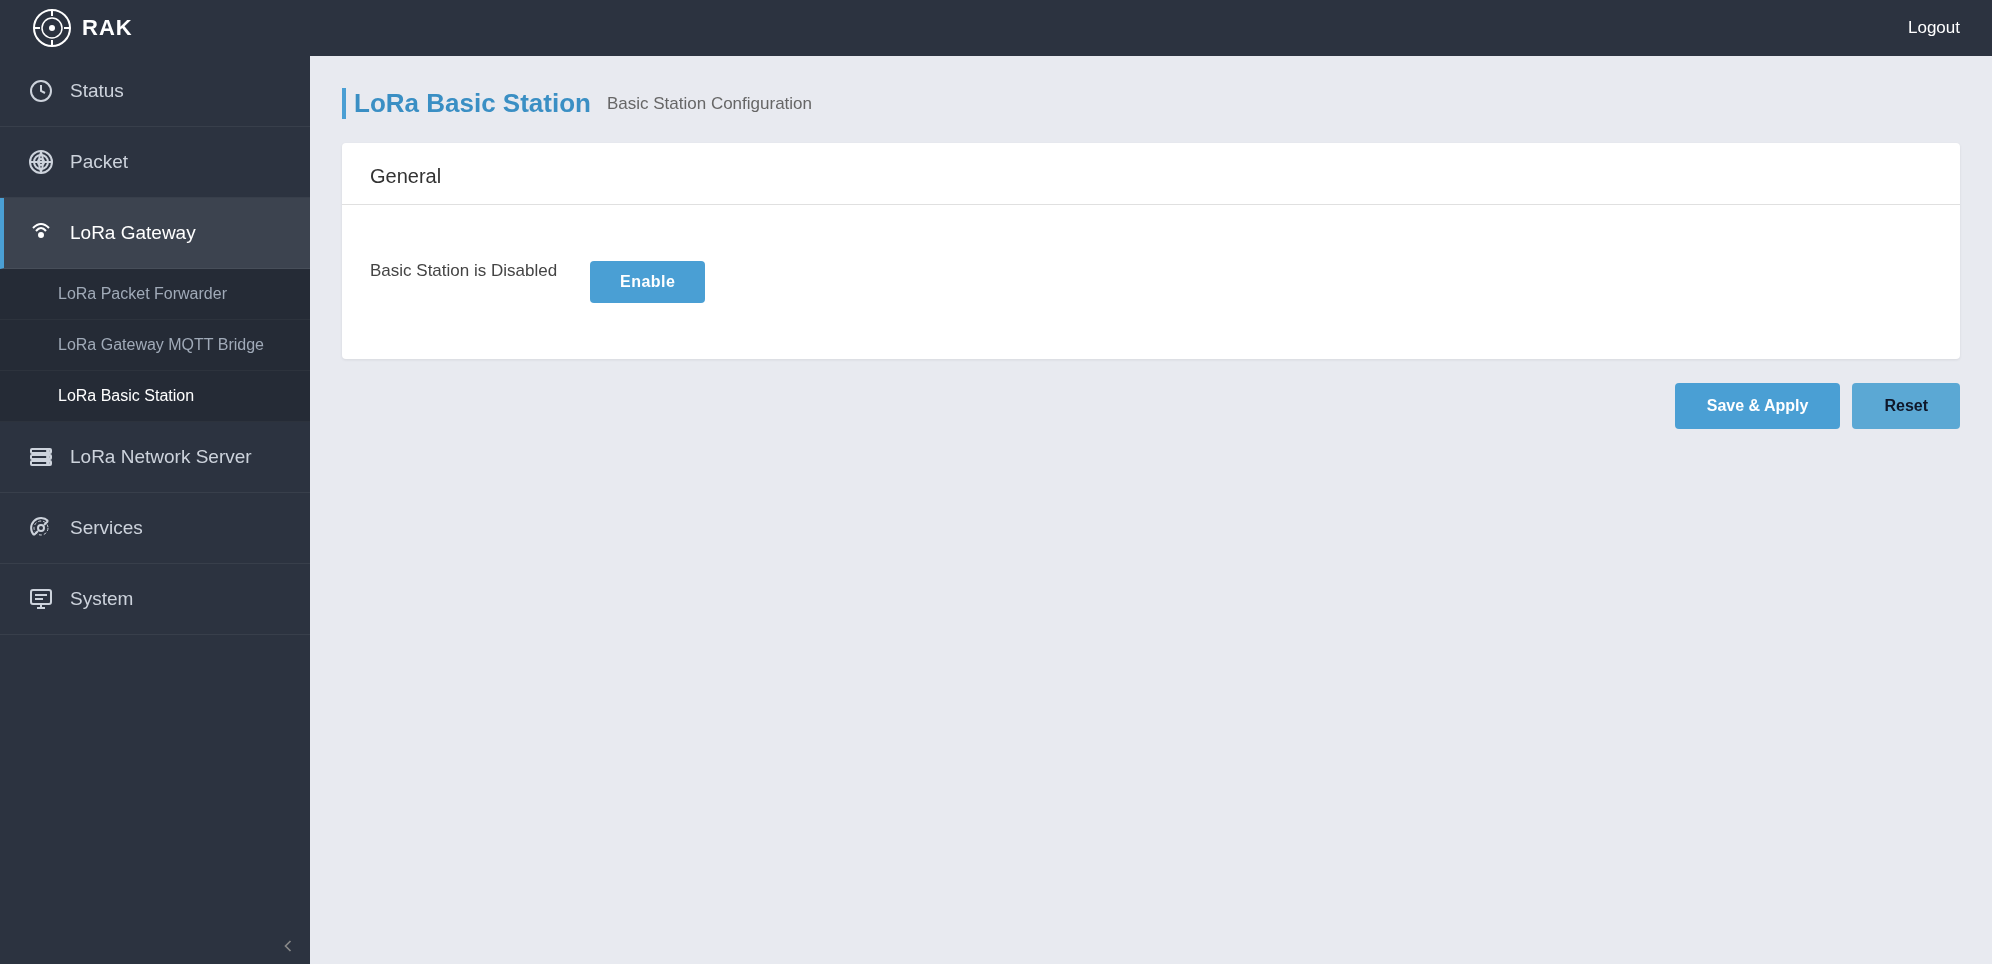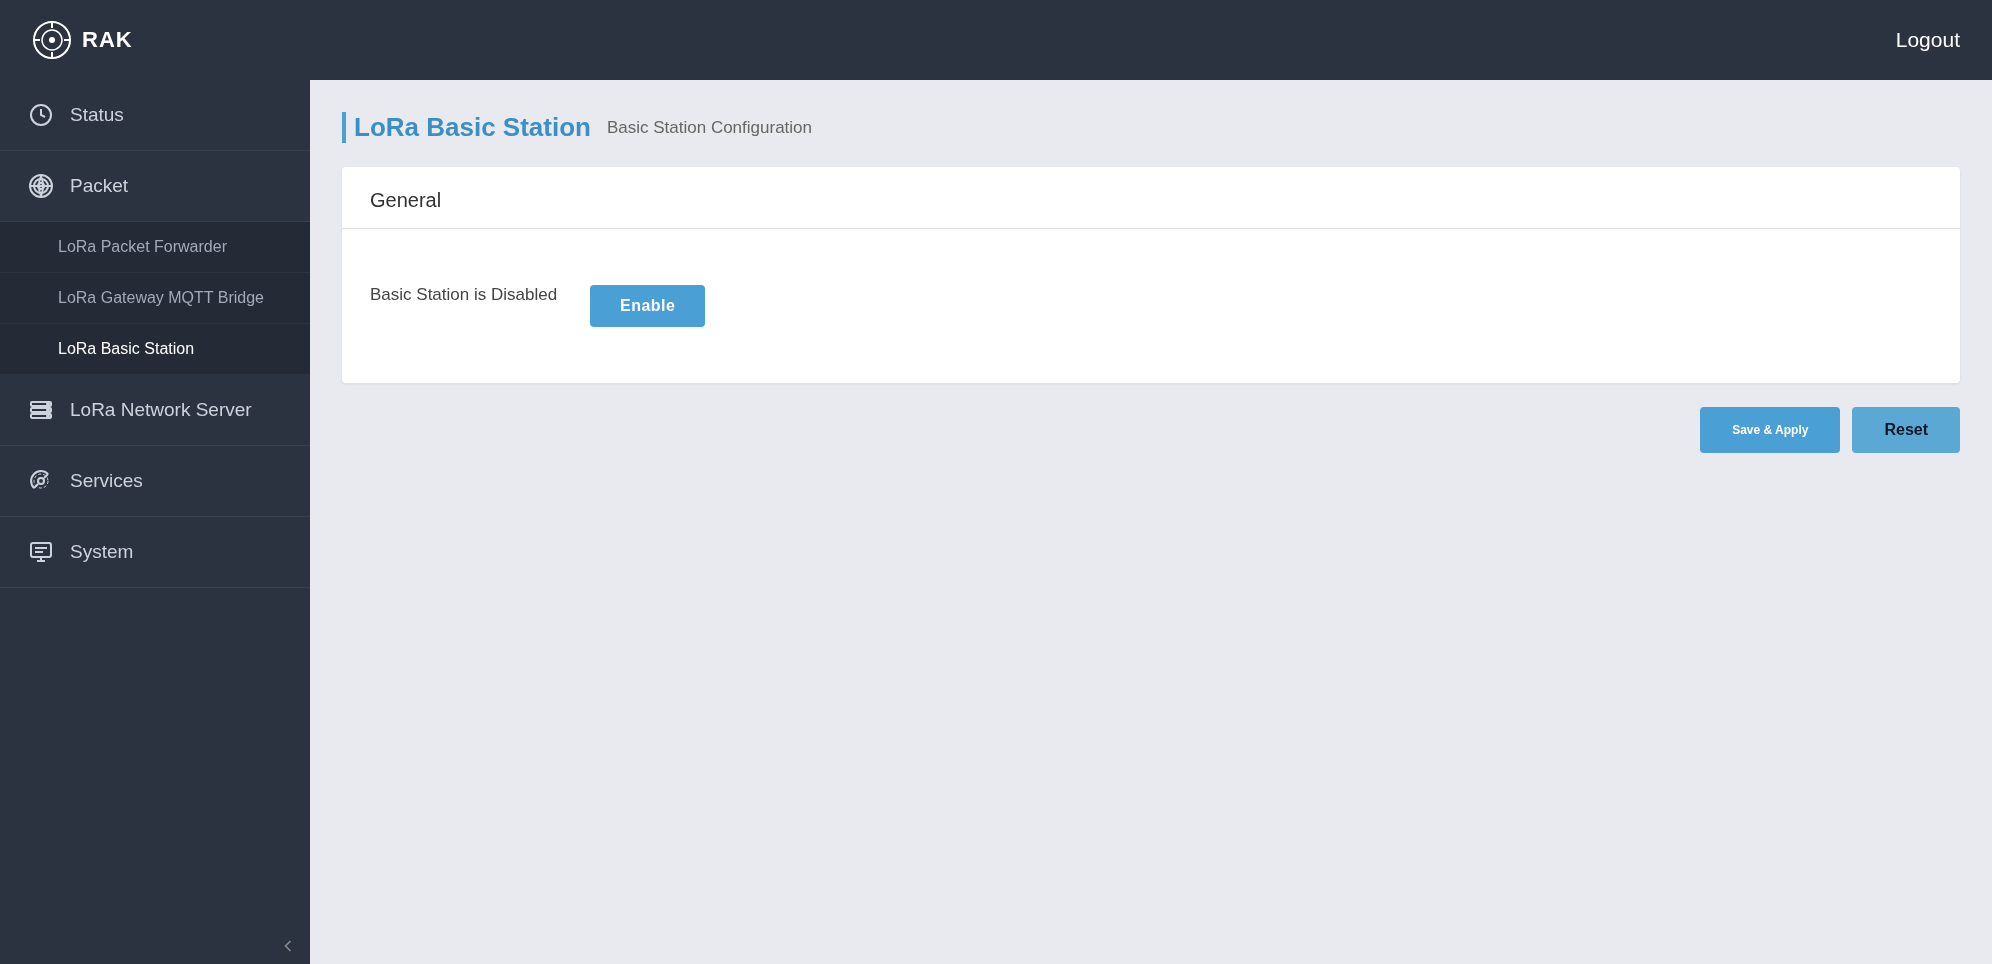--- a/index.html
+++ b/index.html
@@ -13,7 +13,7 @@
       align-items: center;
       justify-content: space-between;
       padding: 0 32px;
-      height: 80px;
+      height: 56px;
       flex-shrink: 0;
     }
     .header-logo {

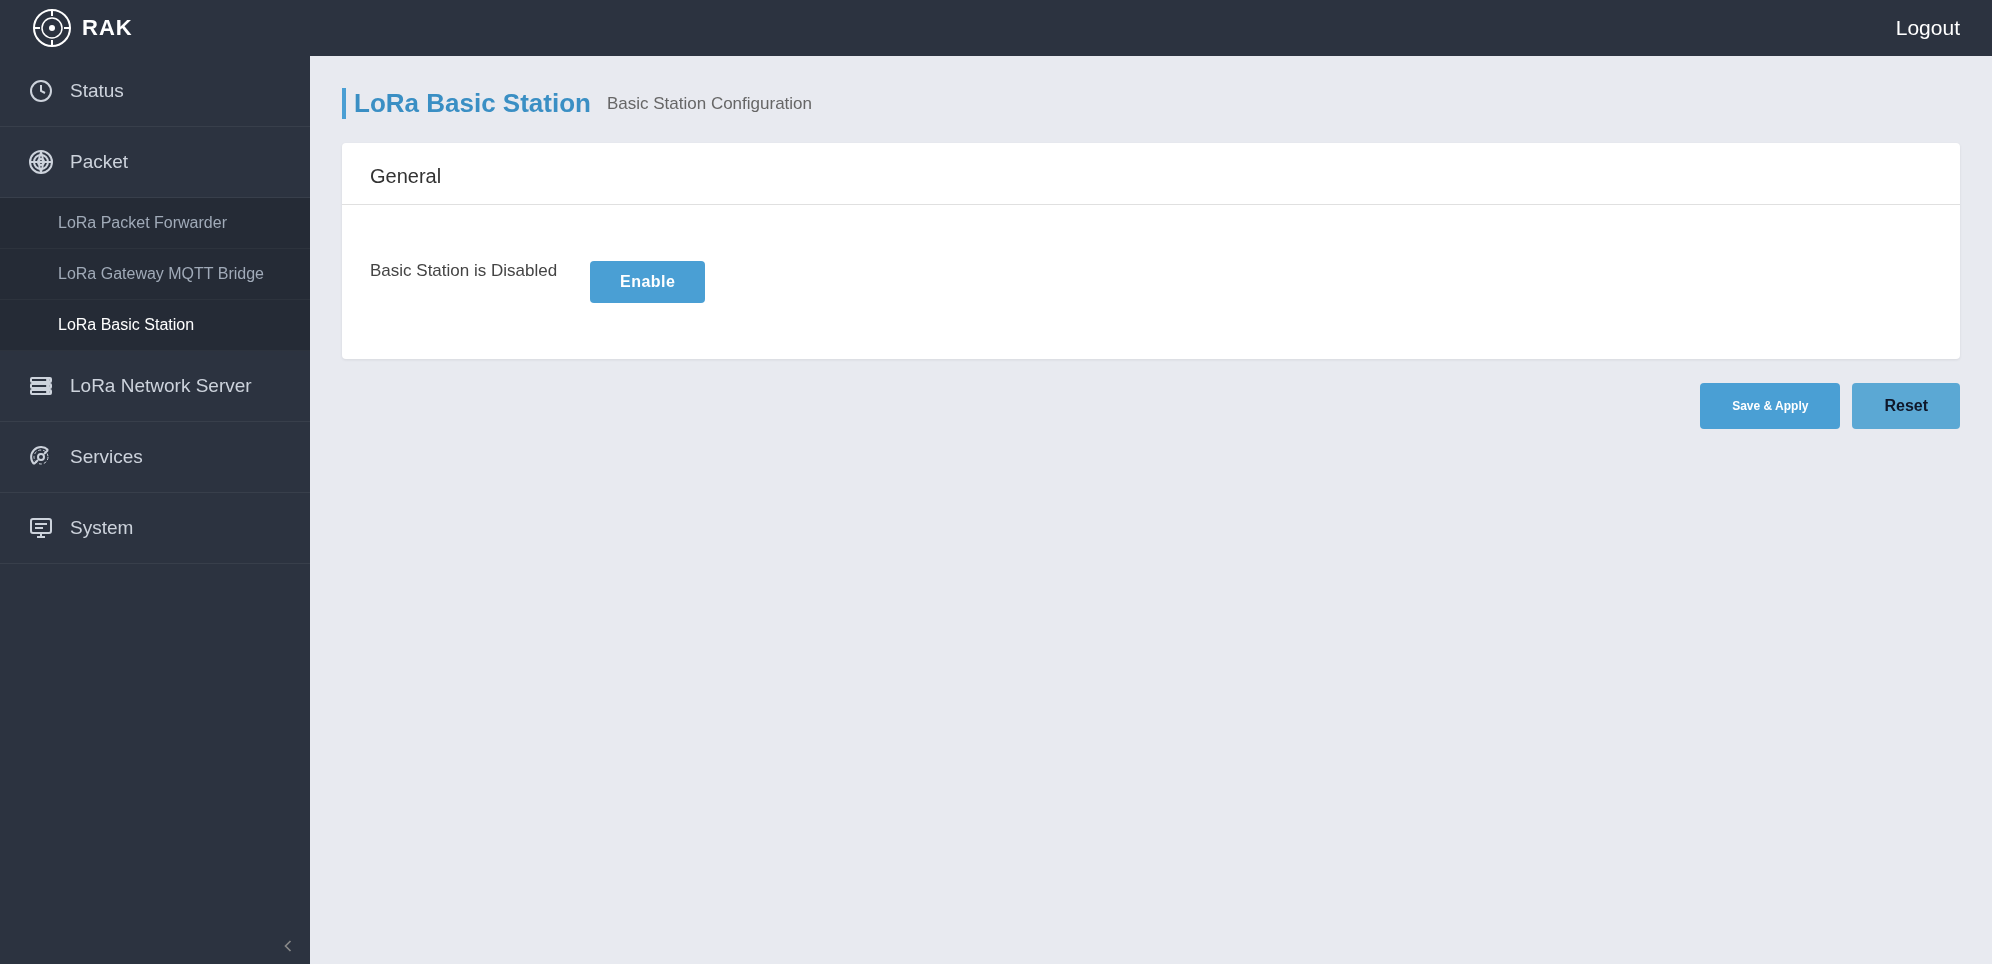--- a/index.html
+++ b/index.html
@@ -30,7 +30,7 @@
       height: 40px;
     }
     .header-logout {
-      font-size: 21px;
+      font-size: 17px;
       color: #fff;
       cursor: pointer;
     }

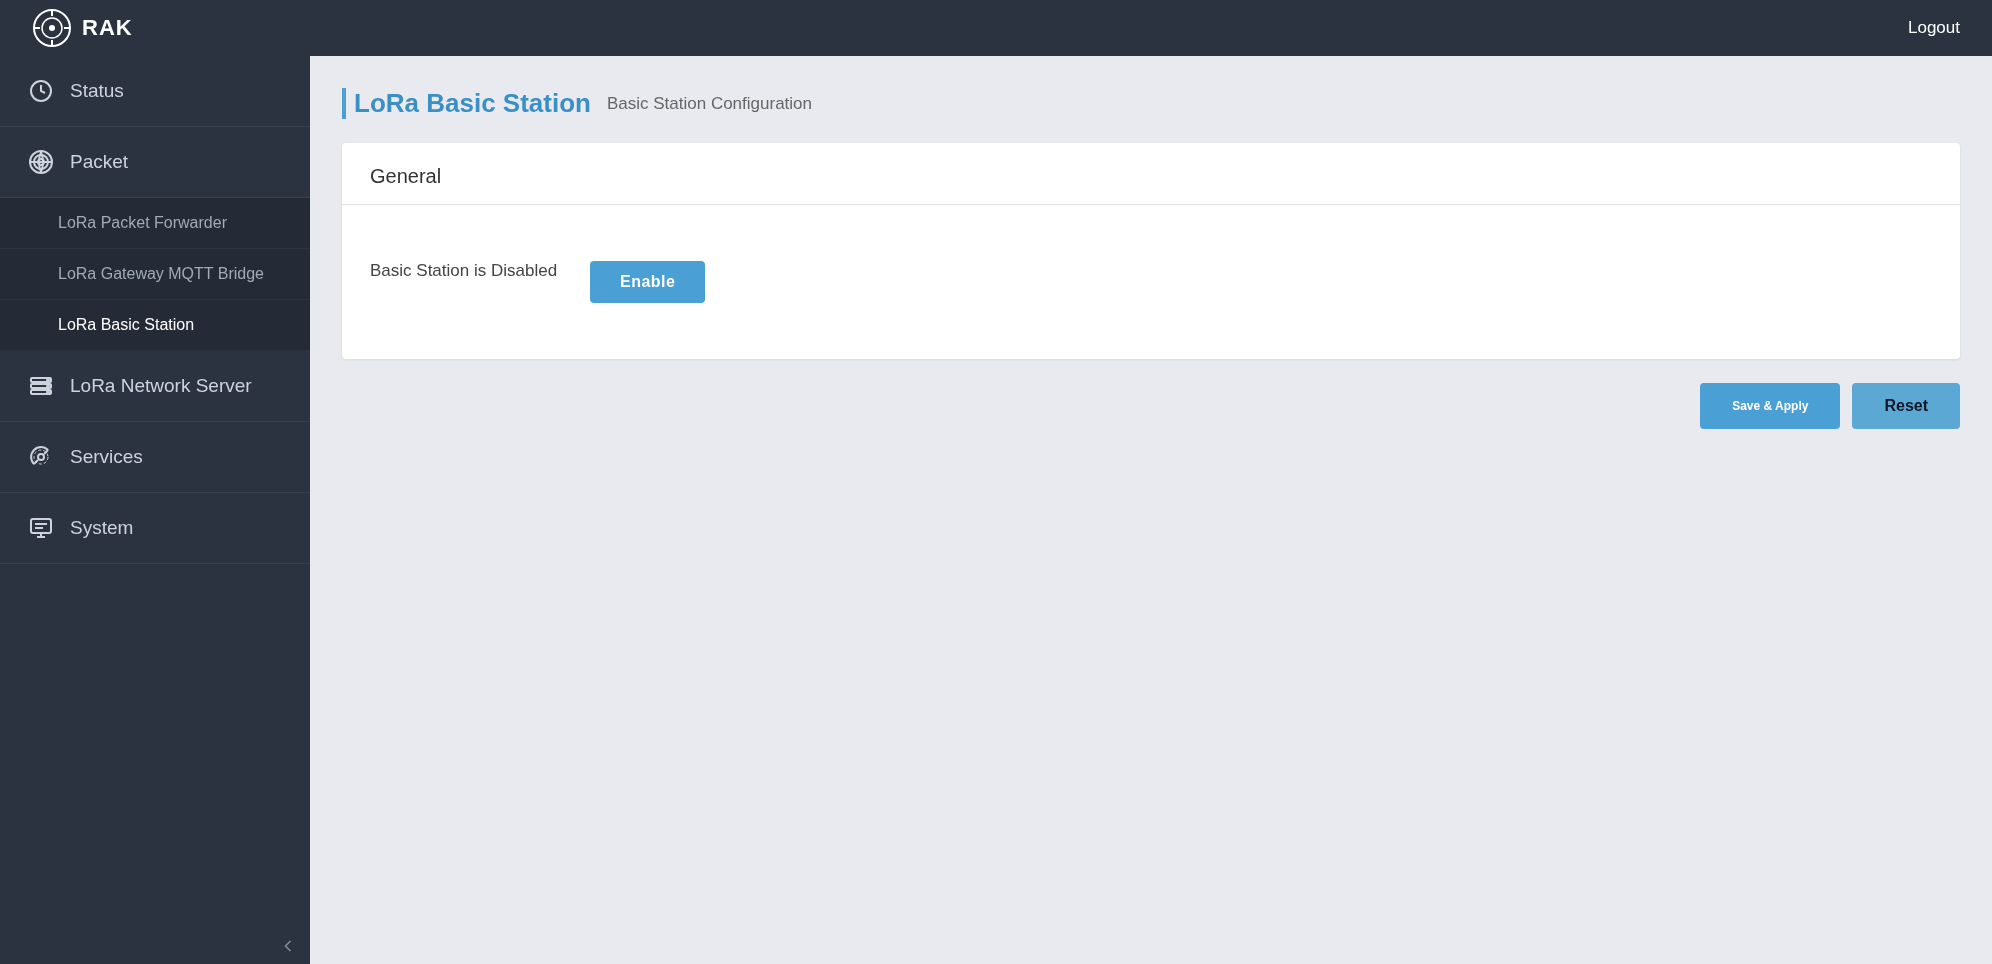--- a/index.html
+++ b/index.html
@@ -241,6 +241,16 @@
       <span>Packet</span>
     </div>
 
+    <div class="sidebar-item lora-active active">
+      <span class="sidebar-item-icon">
+        <svg width="24" height="24" viewBox="0 0 24 24" fill="none" stroke="currentColor" stroke-width="2">
+          <circle cx="12" cy="14" r="2" fill="currentColor"></circle>
+          <path d="M7 10 Q12 4 17 10"></path>
+          <path d="M4 7 Q12 -1 20 7"></path>
+        </svg>
+      </span>
+      <span>LoRa Gateway</span>
+    </div>
 
     <div class="sidebar-subitems">
       <div class="sidebar-subitem">

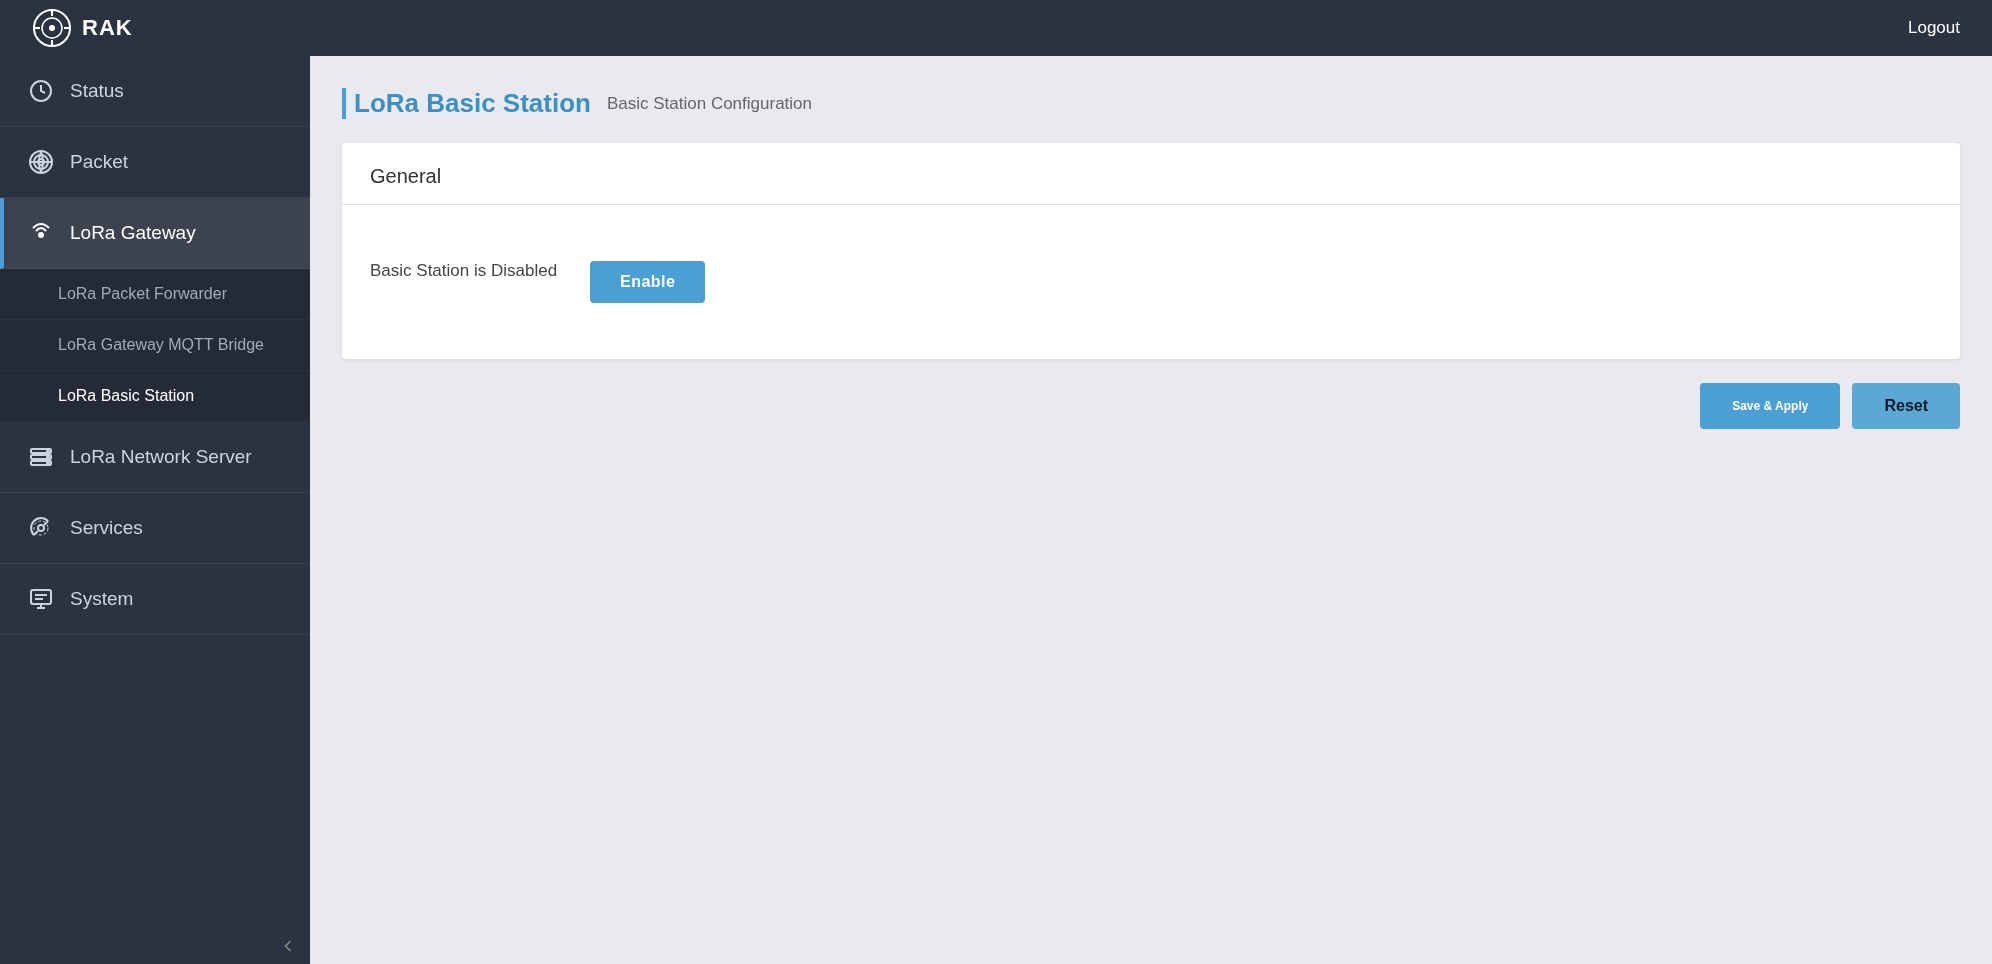--- a/index.html
+++ b/index.html
@@ -167,7 +167,7 @@
       border: none;
       border-radius: 4px;
       padding: 14px 32px;
-      font-size: 12px;
+      font-size: 16px;
       font-weight: 600;
       cursor: pointer;
     }

